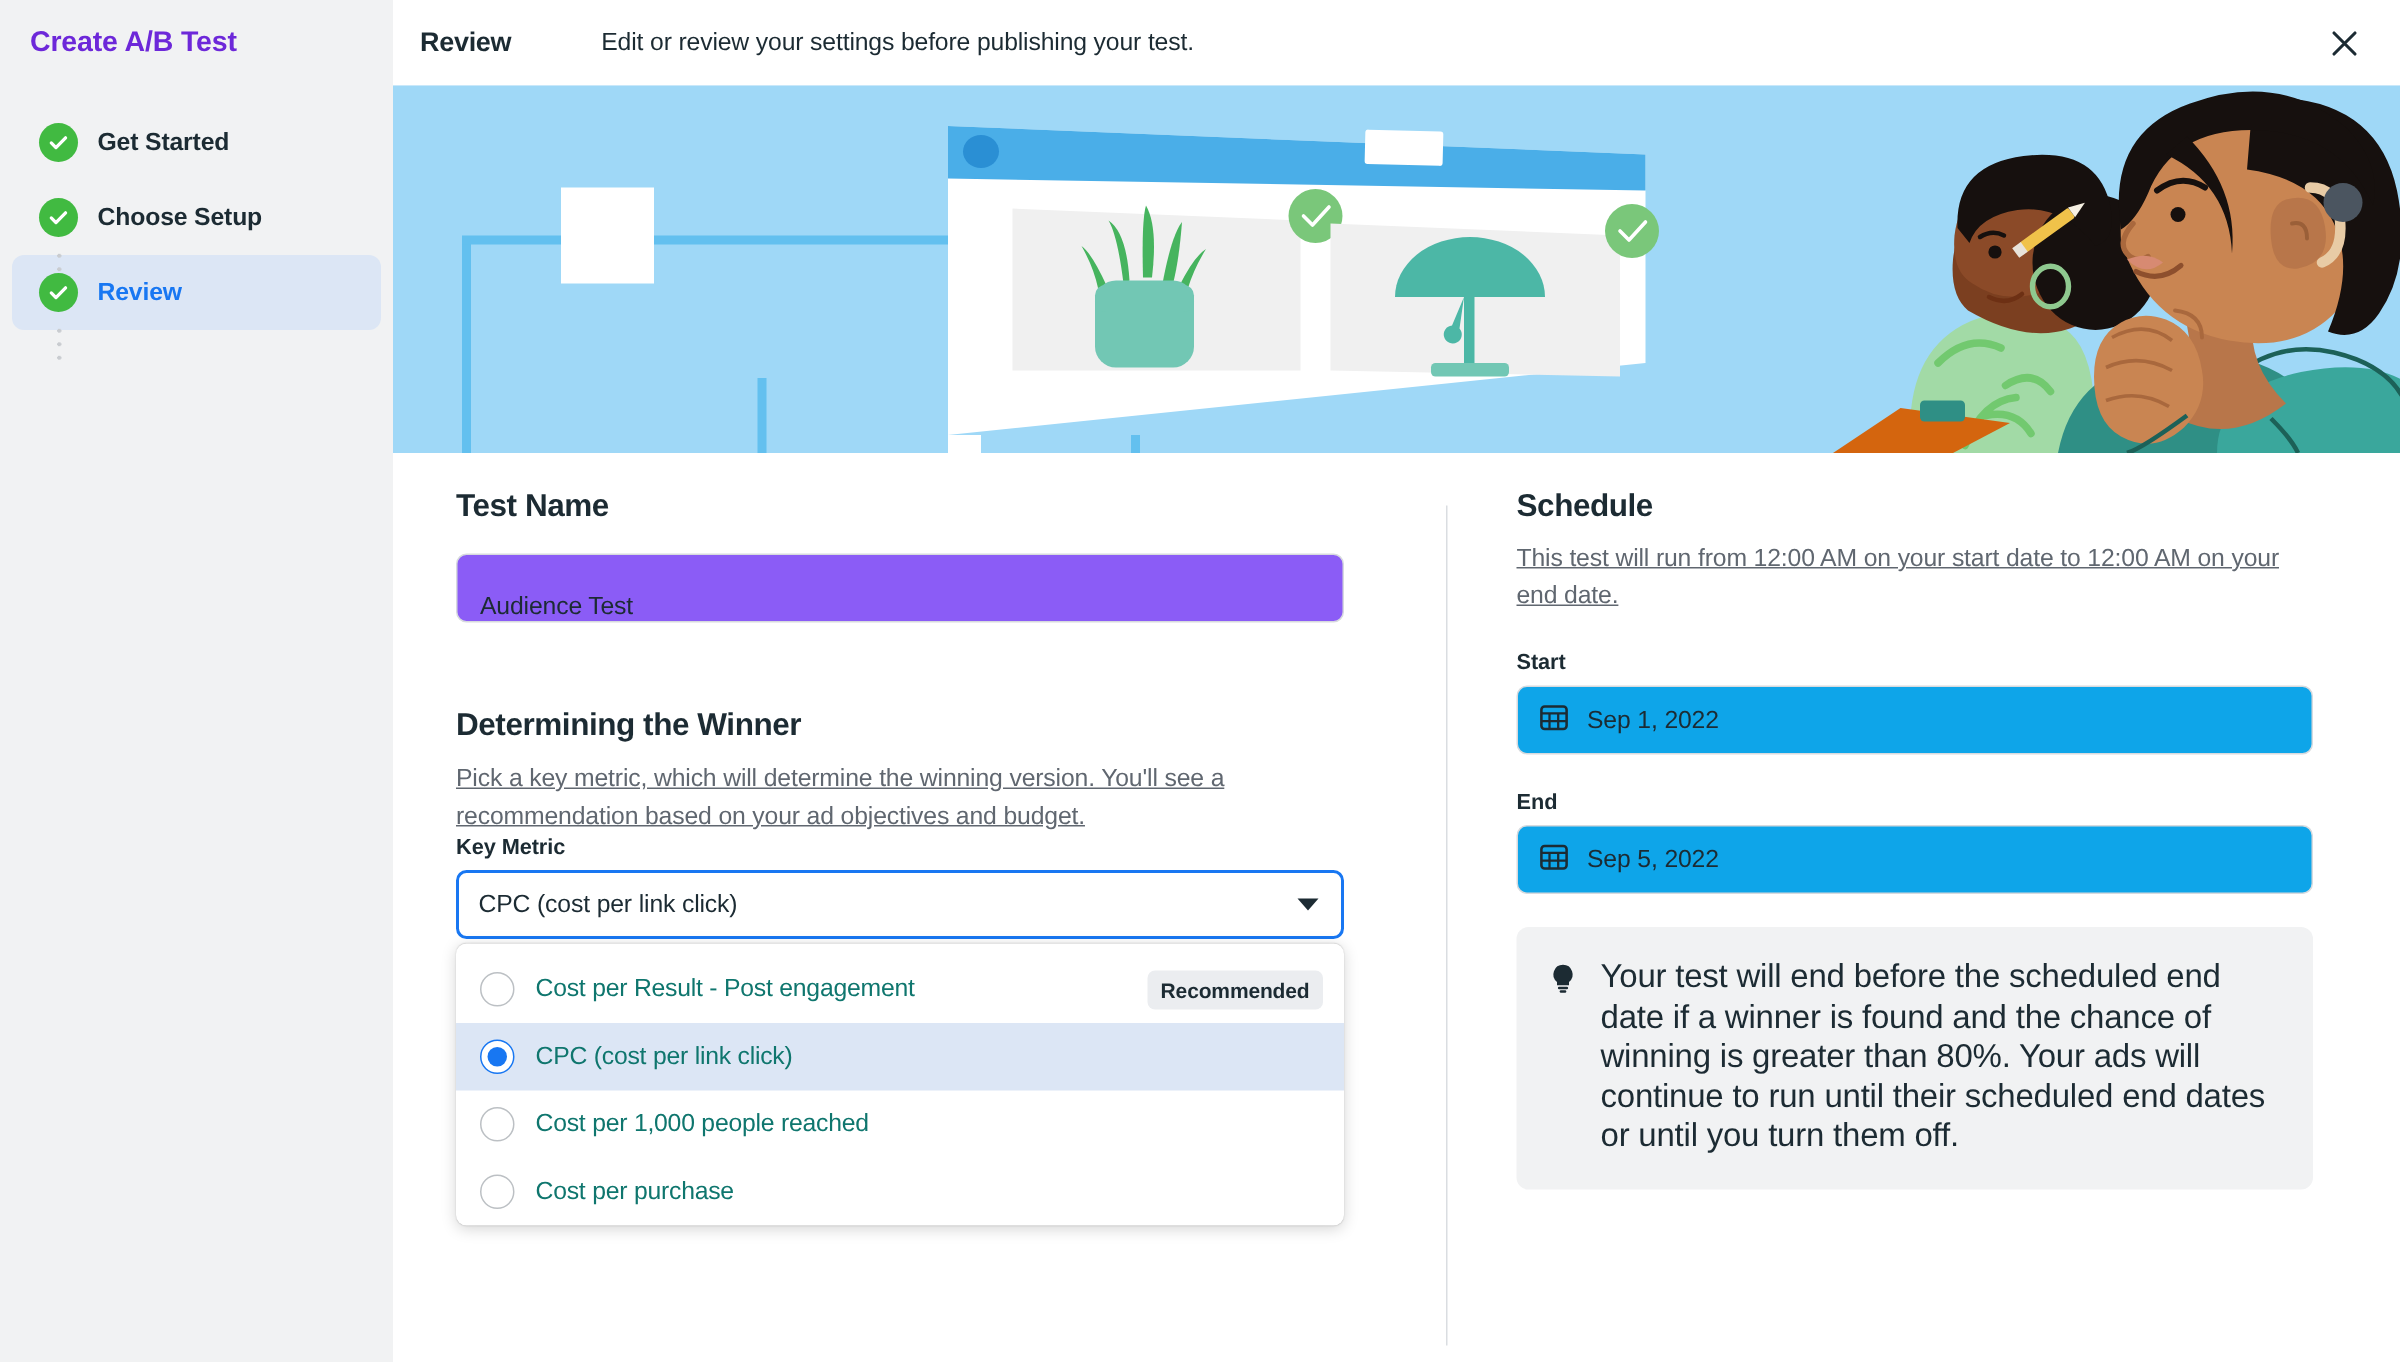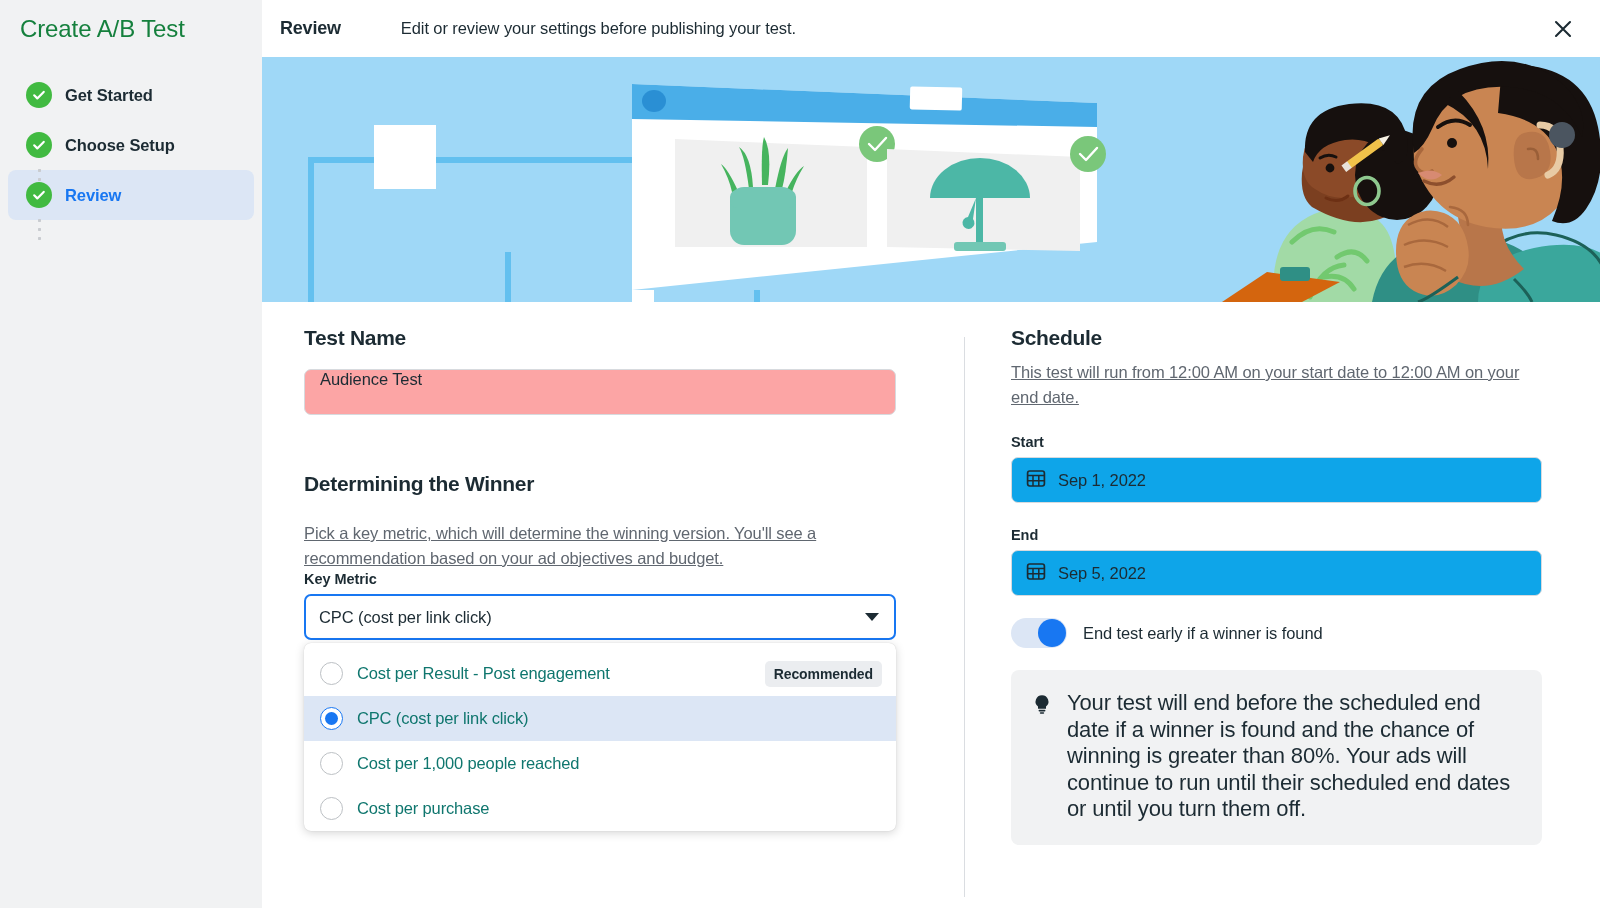--- a/index.html
+++ b/index.html
@@ -21,7 +21,7 @@
     position: relative;
   }
   .sidebar-title {
-    font-size: 24px; font-weight: normal; color: #15803d;
+    font-size: 19px; font-weight: bold; color: #6d28d9;
     padding: 0 0 0 20px; line-height: 30px;
     letter-spacing: -0.1px;
   }

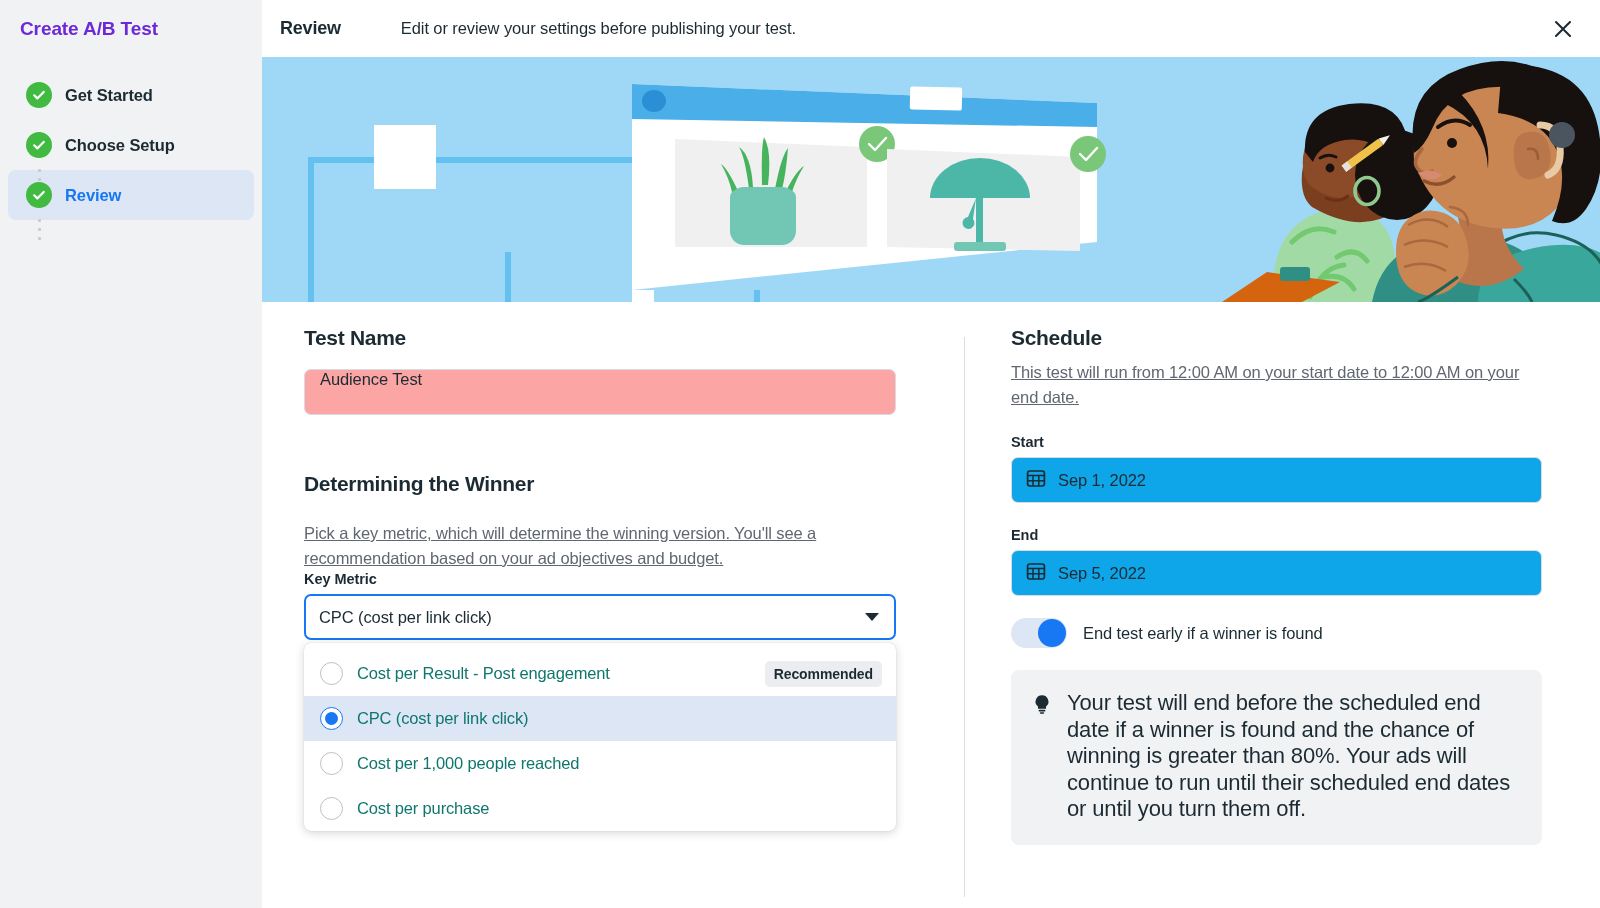--- a/index.html
+++ b/index.html
@@ -145,10 +145,10 @@
     height: 46px;
     border: 1px solid #d7dade;
     border-radius: 7px;
-    display: flex; align-items: flex-start;
+    display: flex; align-items: flex-end;
     padding: 0 15px;
     font-size: 16.5px; color: #1c2b33;
-    background: #fca5a5;
+    background: #8b5cf6;
     letter-spacing: -0.1px;
   }
   .mt-testname { margin-top: 17px; }

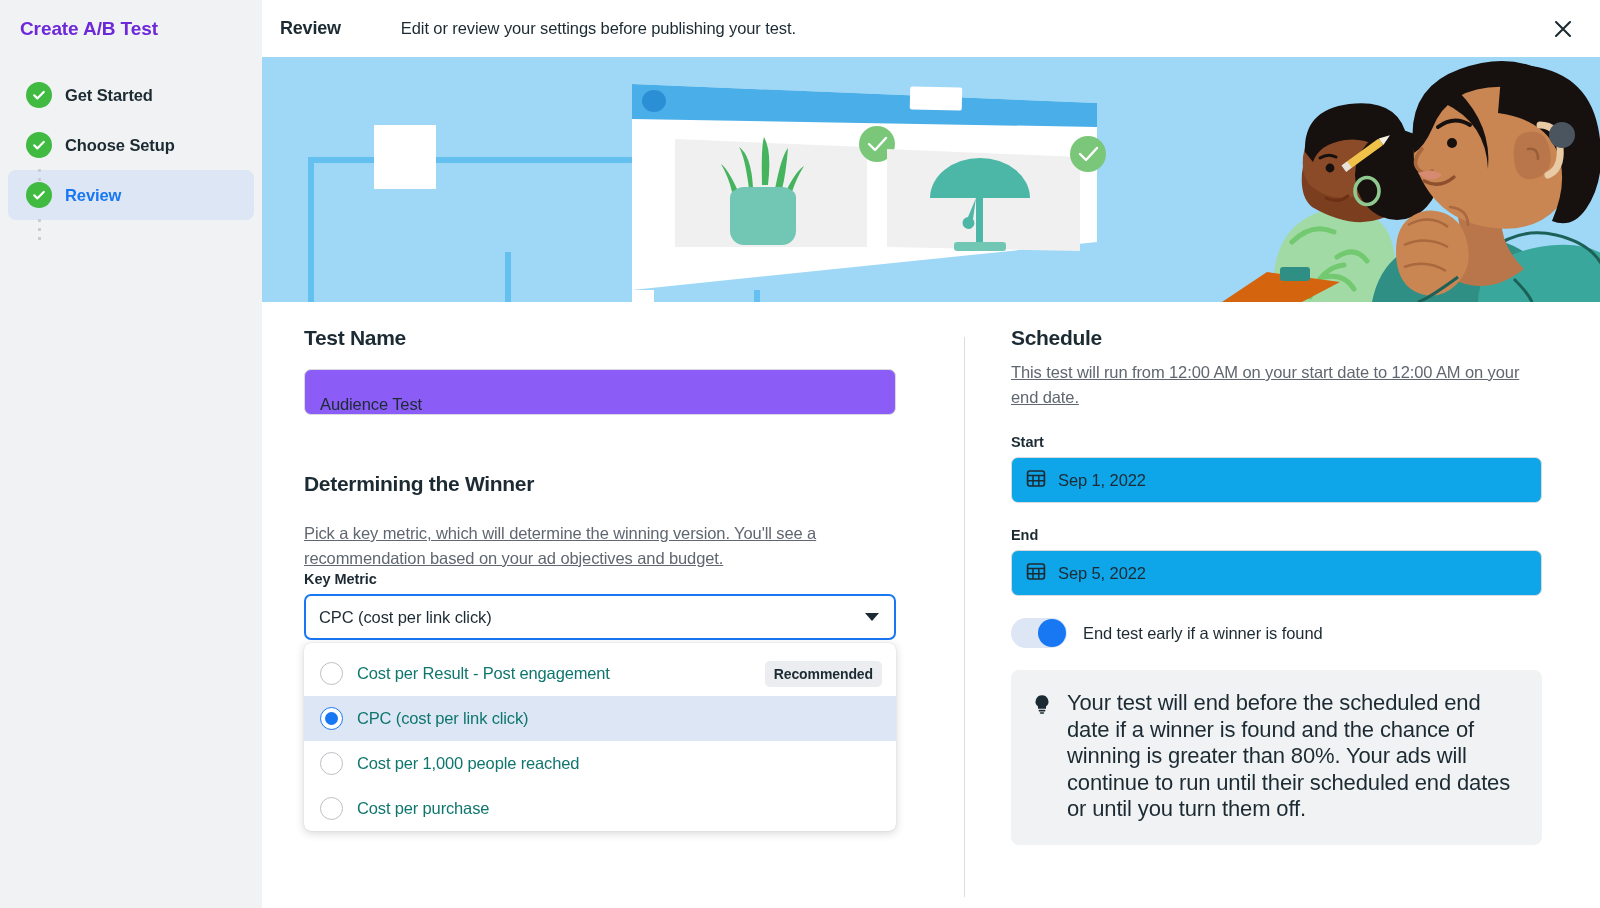--- a/index.html
+++ b/index.html
@@ -153,7 +153,7 @@
   }
   .mt-testname { margin-top: 17px; }
   .sec-winner { margin-top: 55px; }
-  .sec-winner .sub { margin-top: 23px; }
+  .sec-winner .sub { margin-top: 9px; }
   .keymetric-label { }
 
   .select-box {

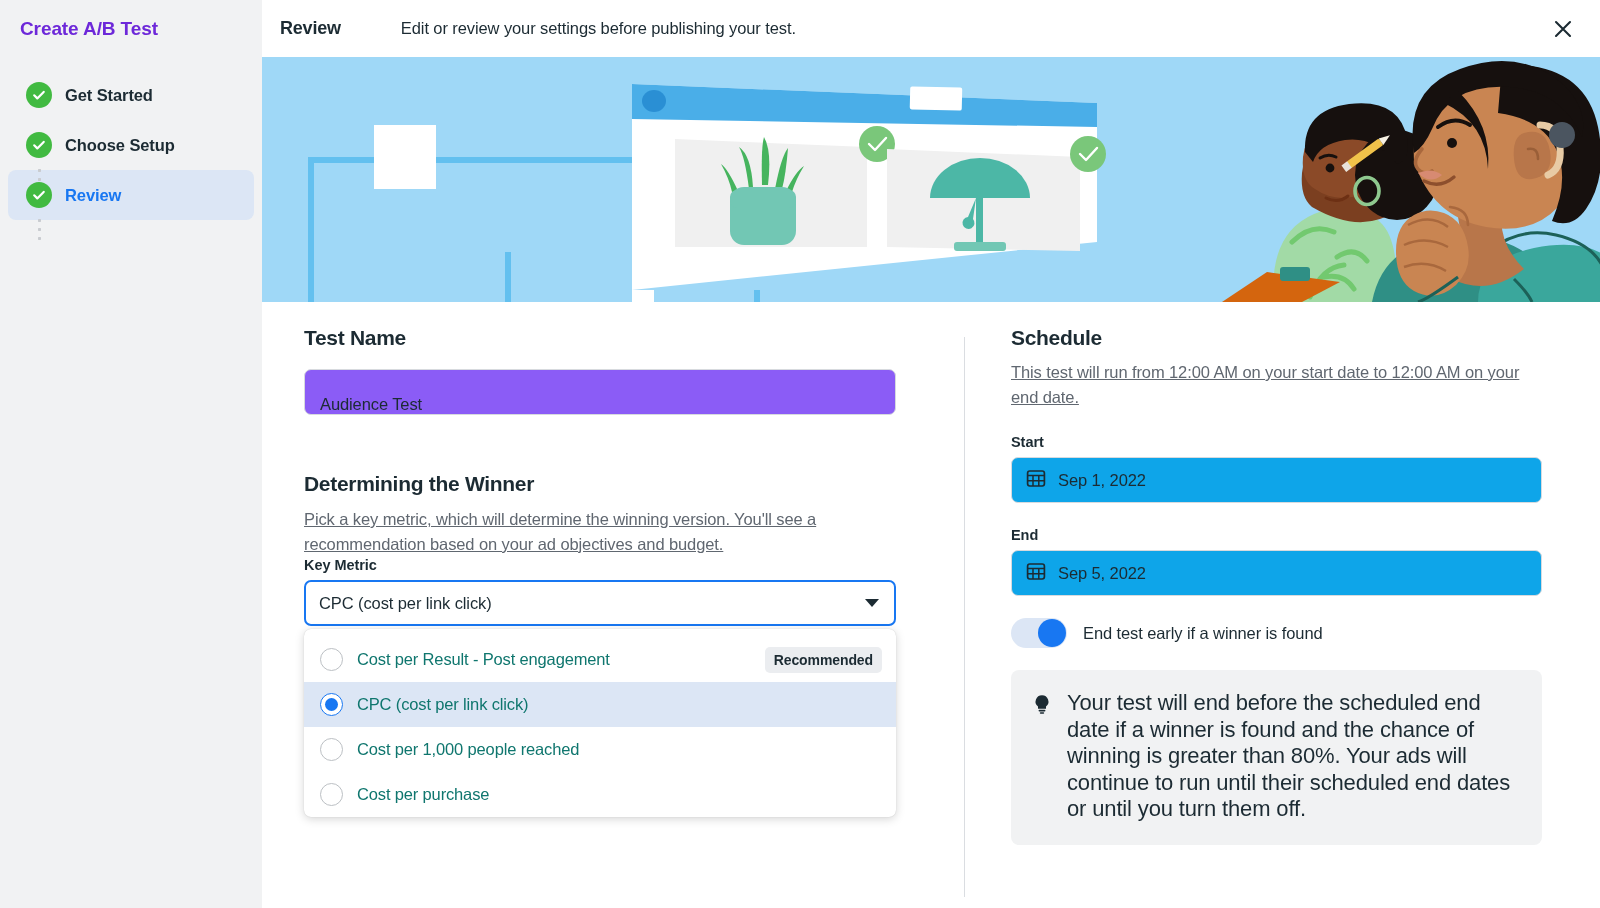--- a/index.html
+++ b/index.html
@@ -486,12 +486,6 @@
           <span class="date-text">Sep 5, 2022</span>
         </div>
 
-        <div class="toggle-row">
-          <span class="toggle">
-            <span class="knob"></span>
-          </span>
-          <span class="toggle-label">End test early if a winner is found</span>
-        </div>
 
         <div class="tip">
           <span class="tip-icon">

